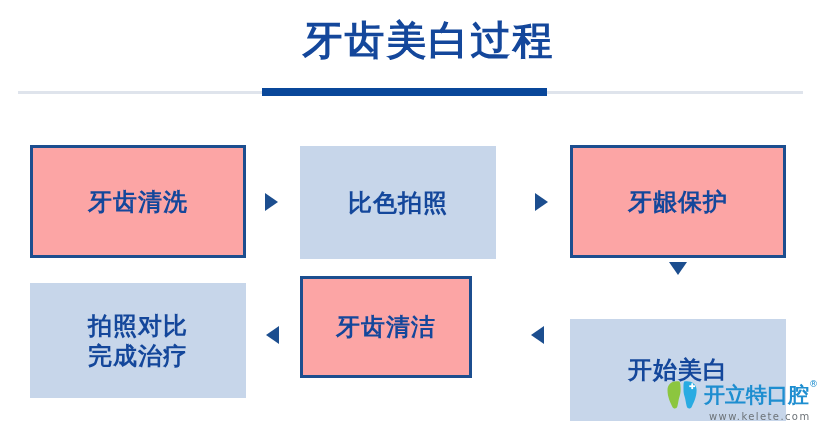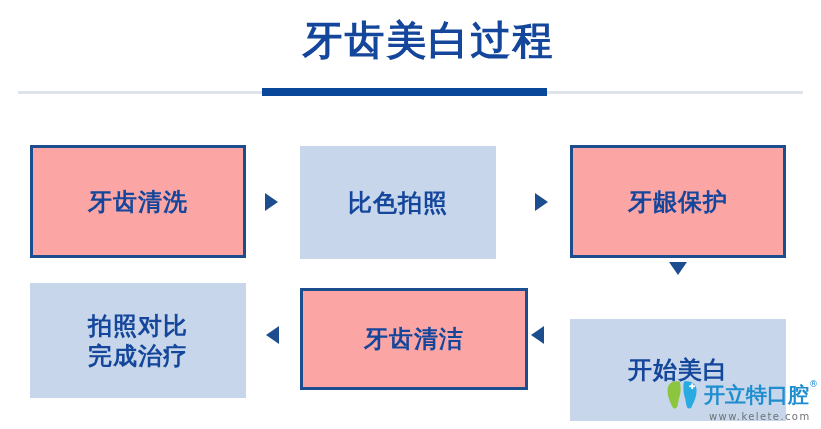--- a/index.html
+++ b/index.html
@@ -80,7 +80,7 @@
   #box-3 { left: 570px; top: 145px; width: 216px; height: 113px; }
   
   #box-4 { left: 30px;  top: 283px; width: 216px; height: 115px; }
-  #box-5 { left: 300px; top: 288px; width: 228px; height: 102px; }
+  #box-5 { left: 300px; top: 276px; width: 172px; height: 102px; }
   #box-6 { left: 570px; top: 283px; width: 216px; height: 102px; margin-top: 36px; }
 
   .box-label { white-space: pre-line; }

